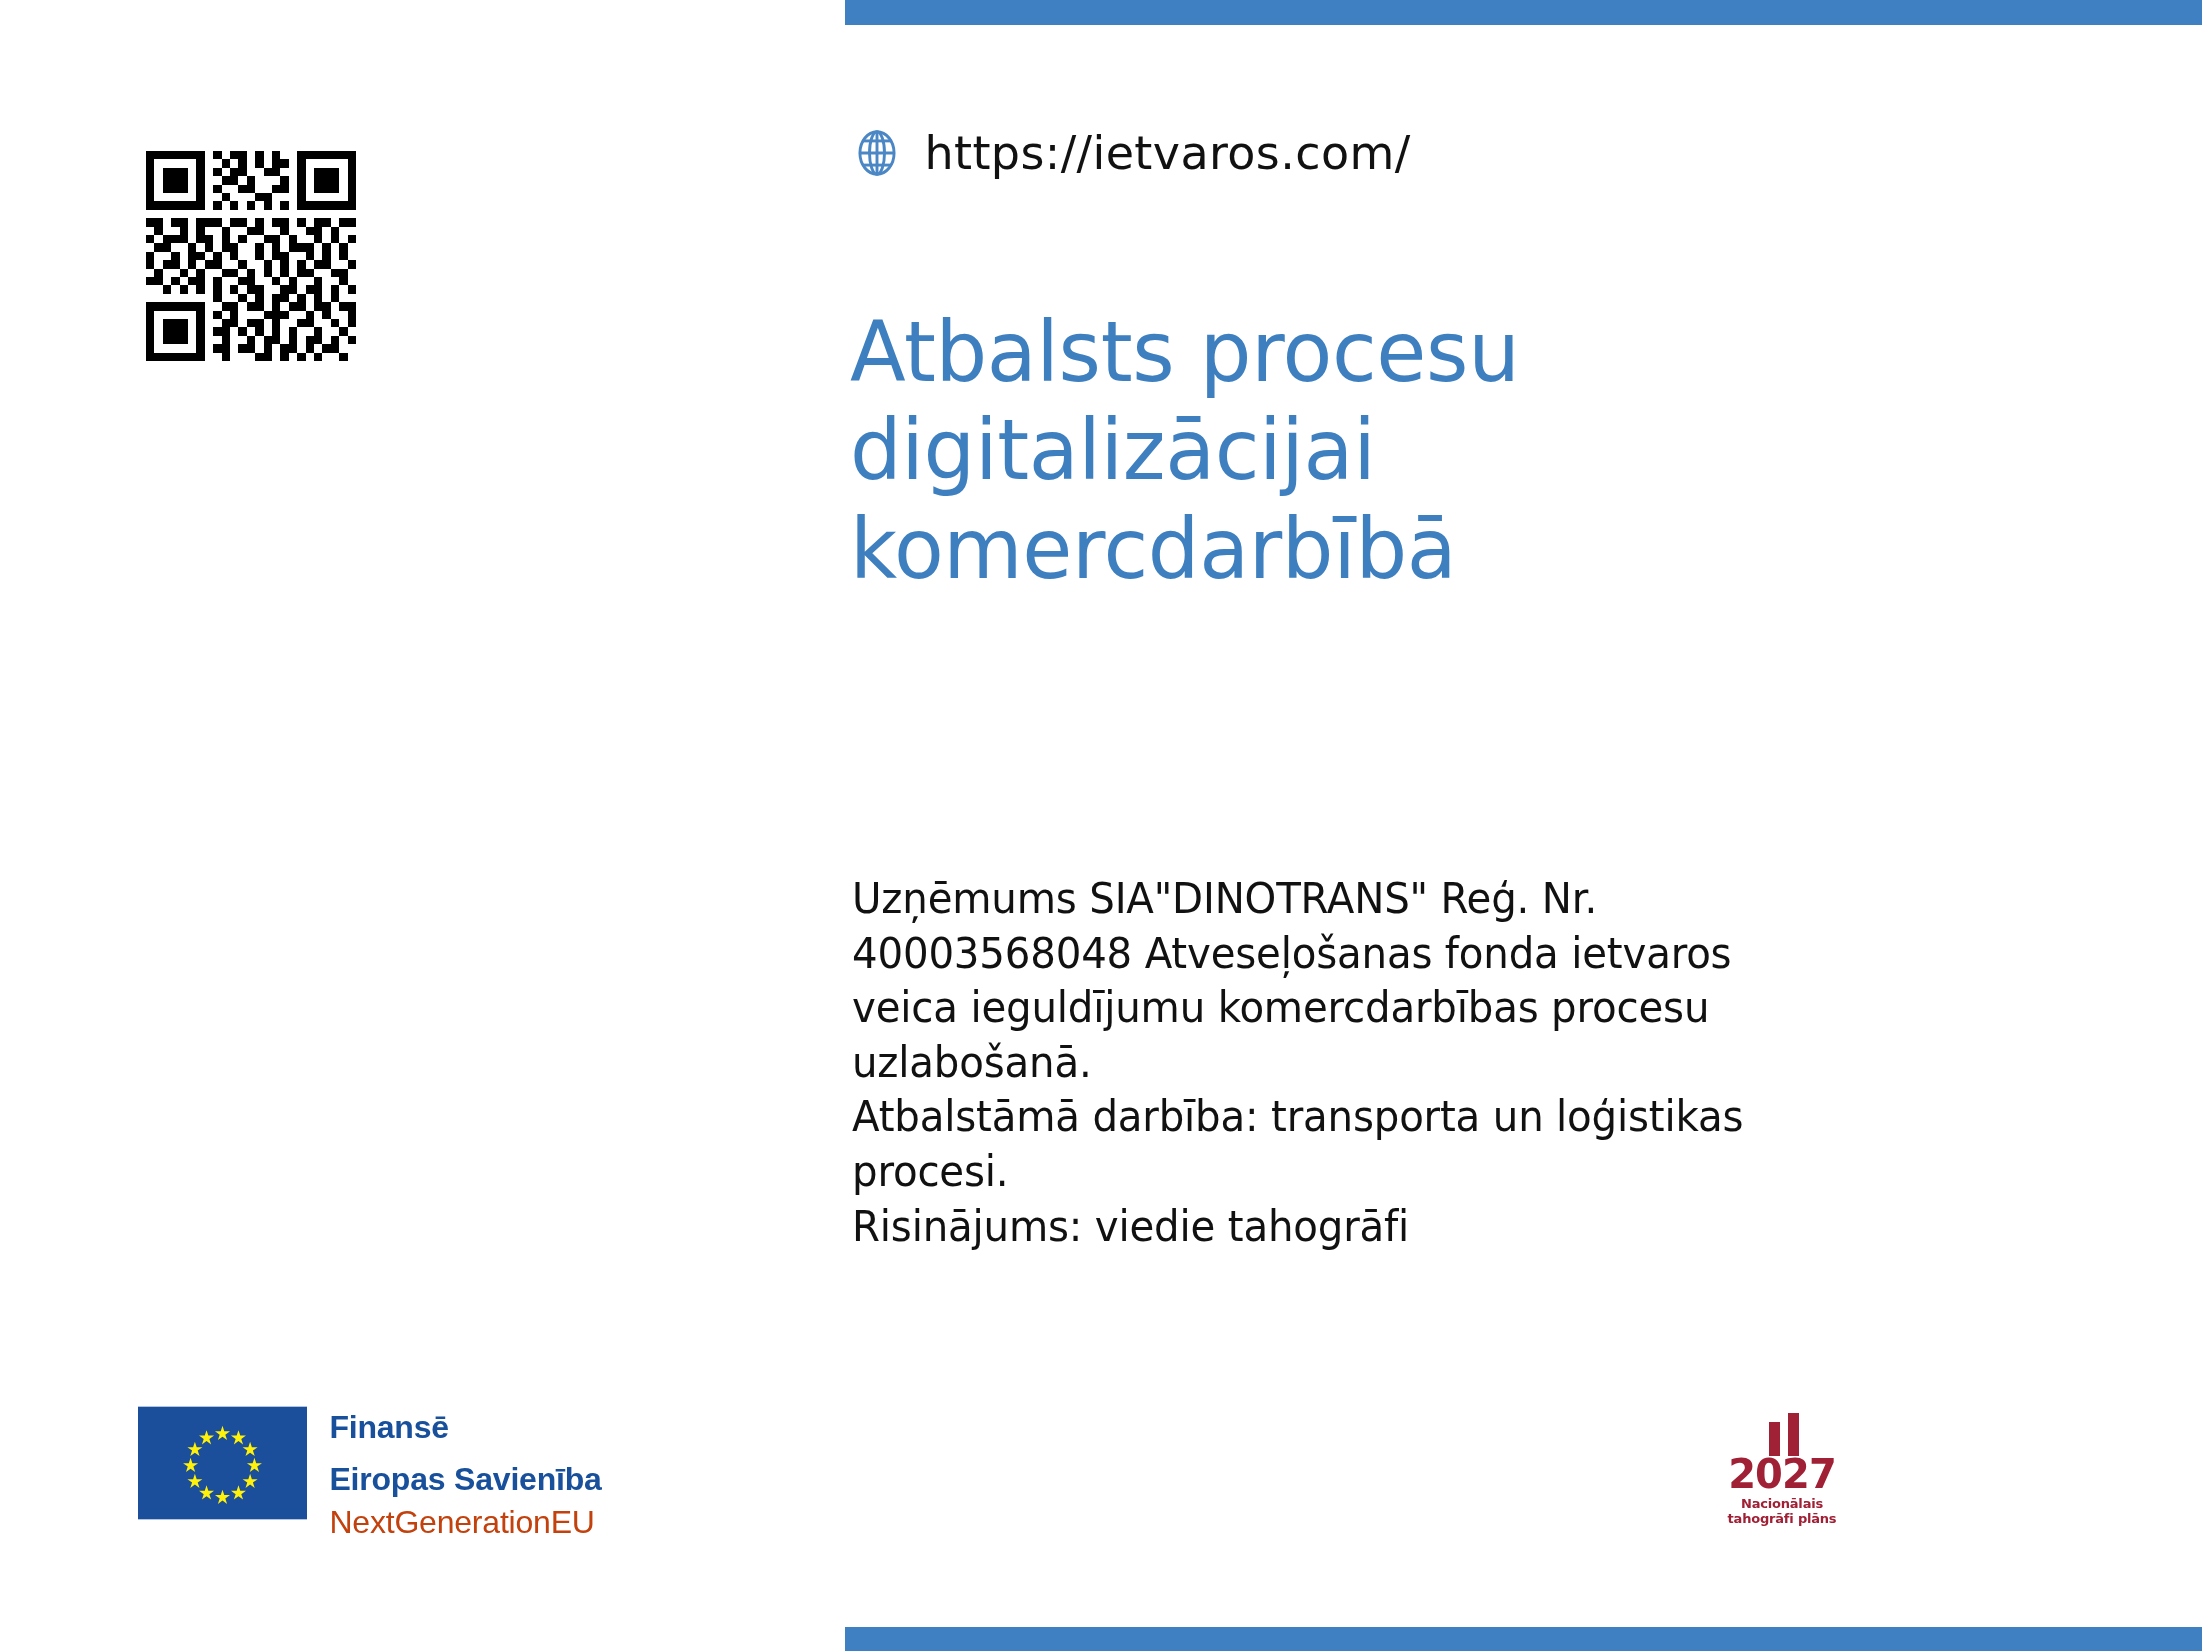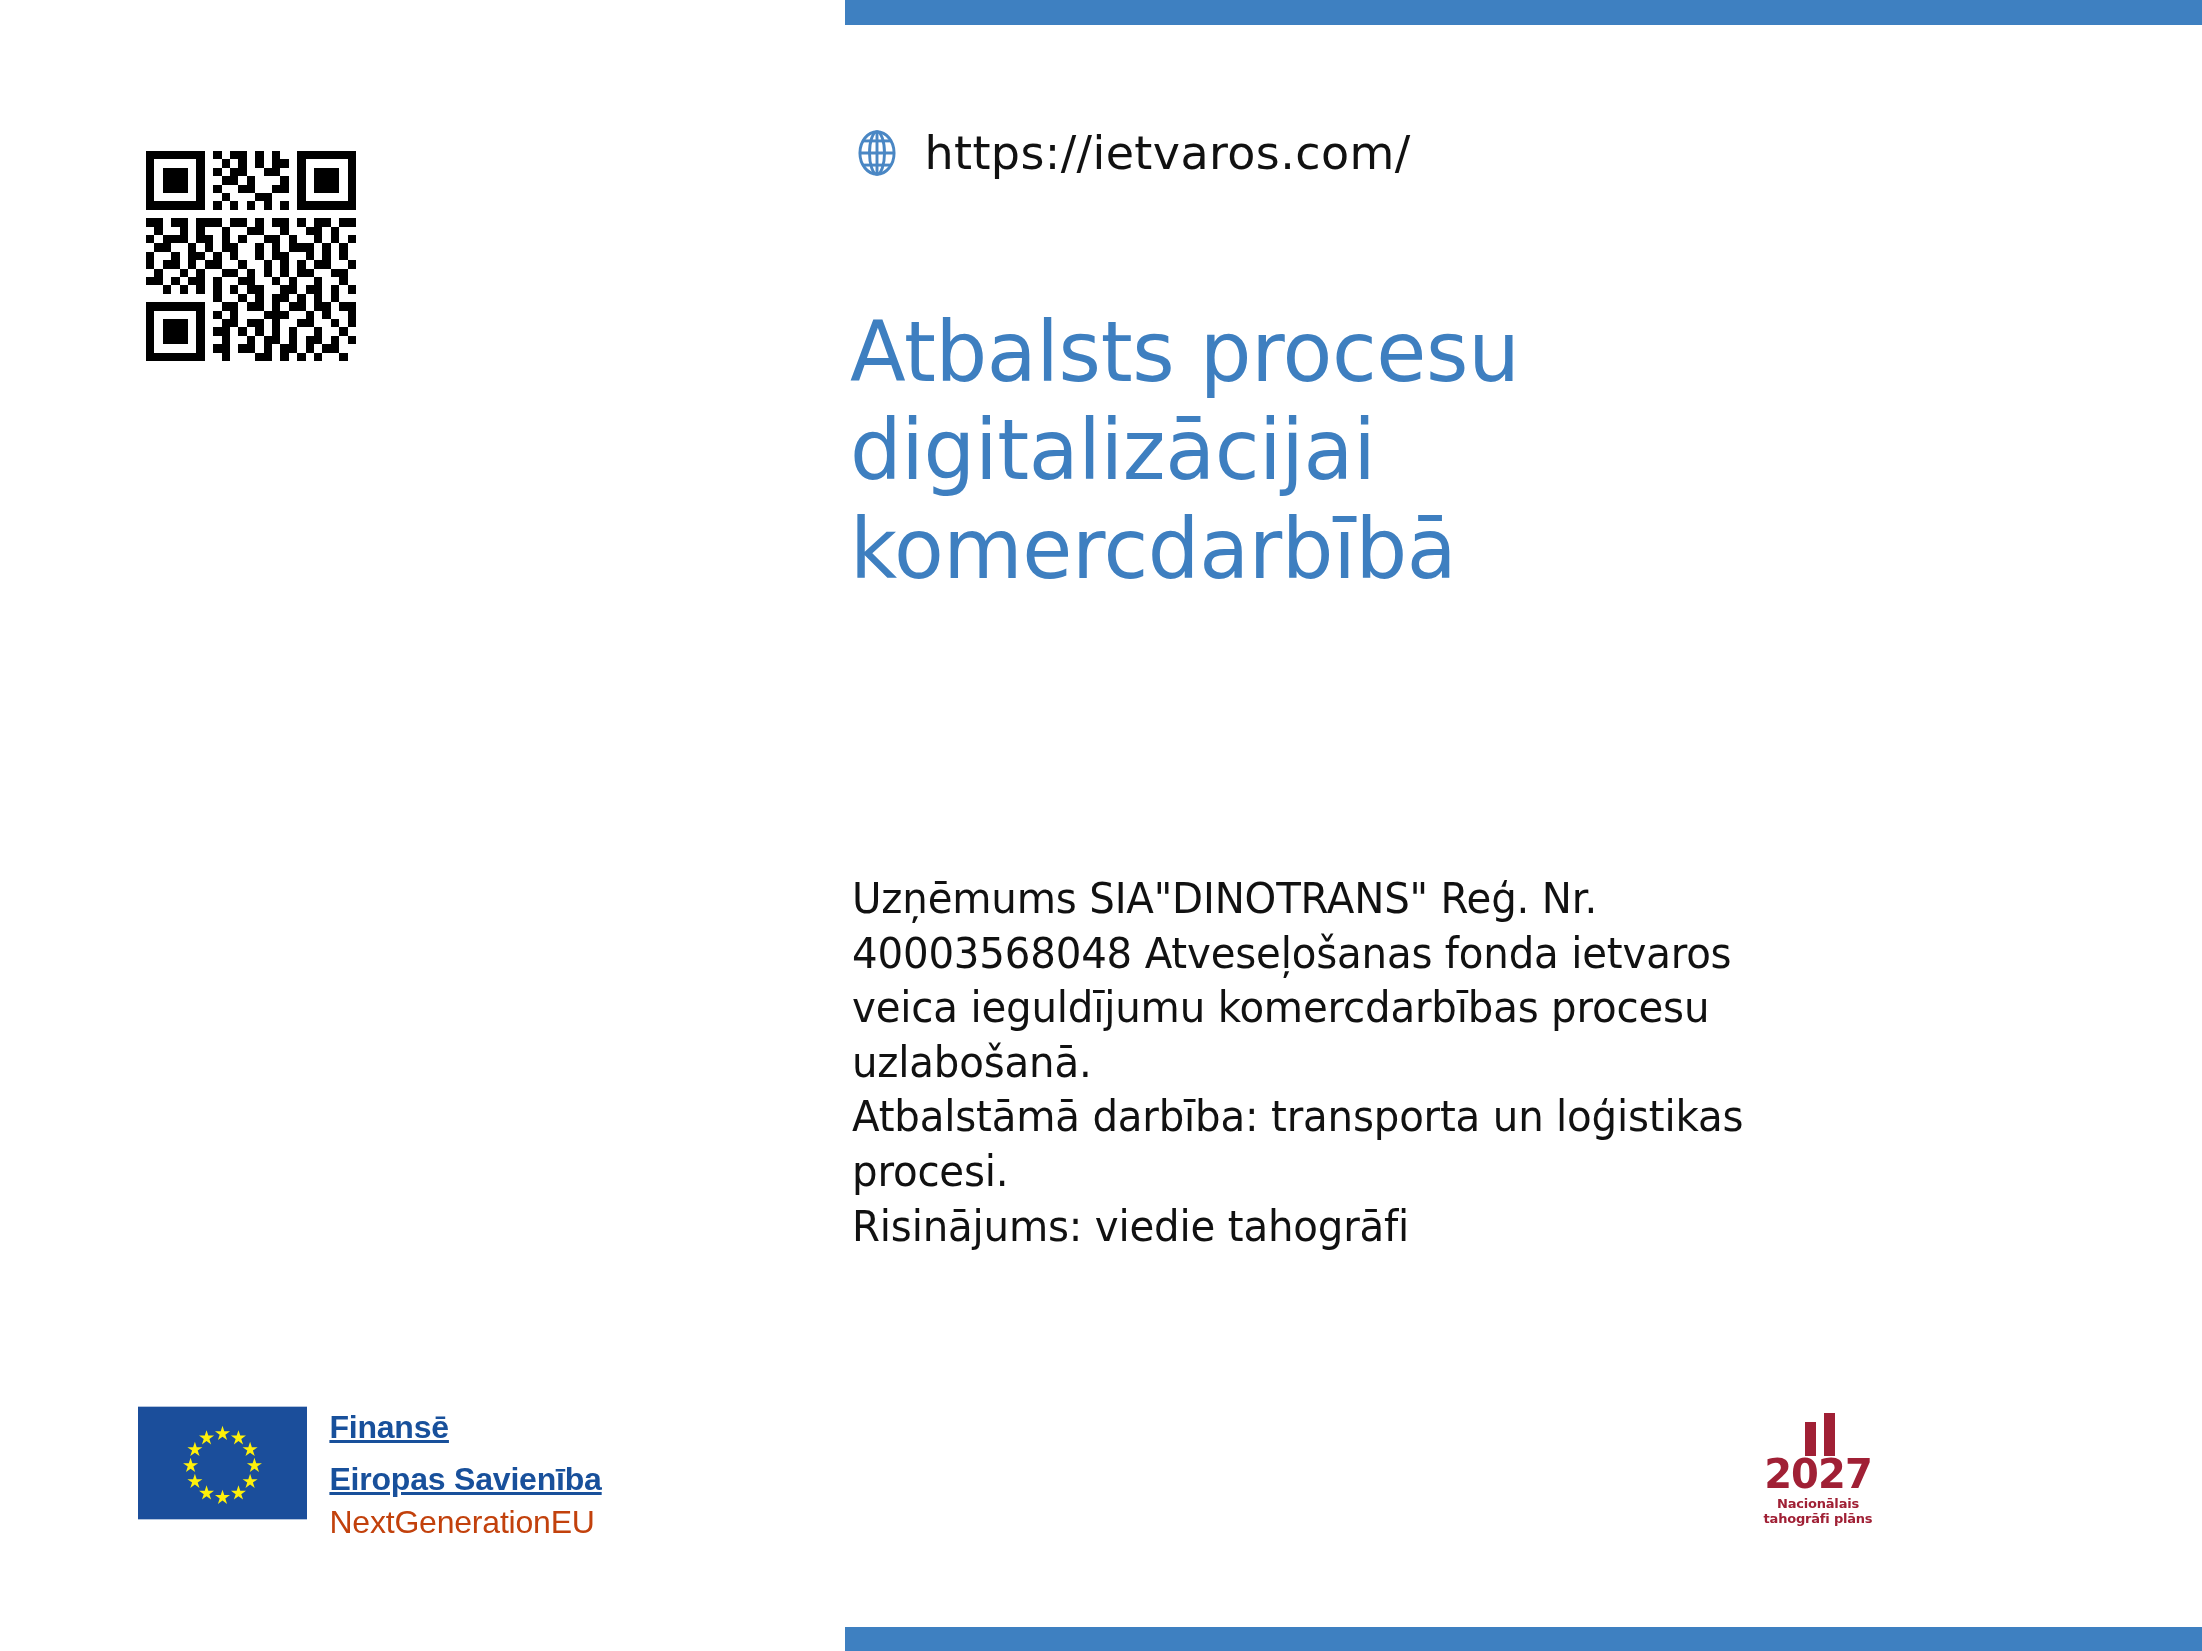--- a/index.html
+++ b/index.html
@@ -113,7 +113,6 @@
     letter-spacing: -0.2px;
     white-space: nowrap;
     display: block;
-    text-decoration: underline;
   }
   .eu-line2 { margin-top: 20px; }
   .eu-line3 {

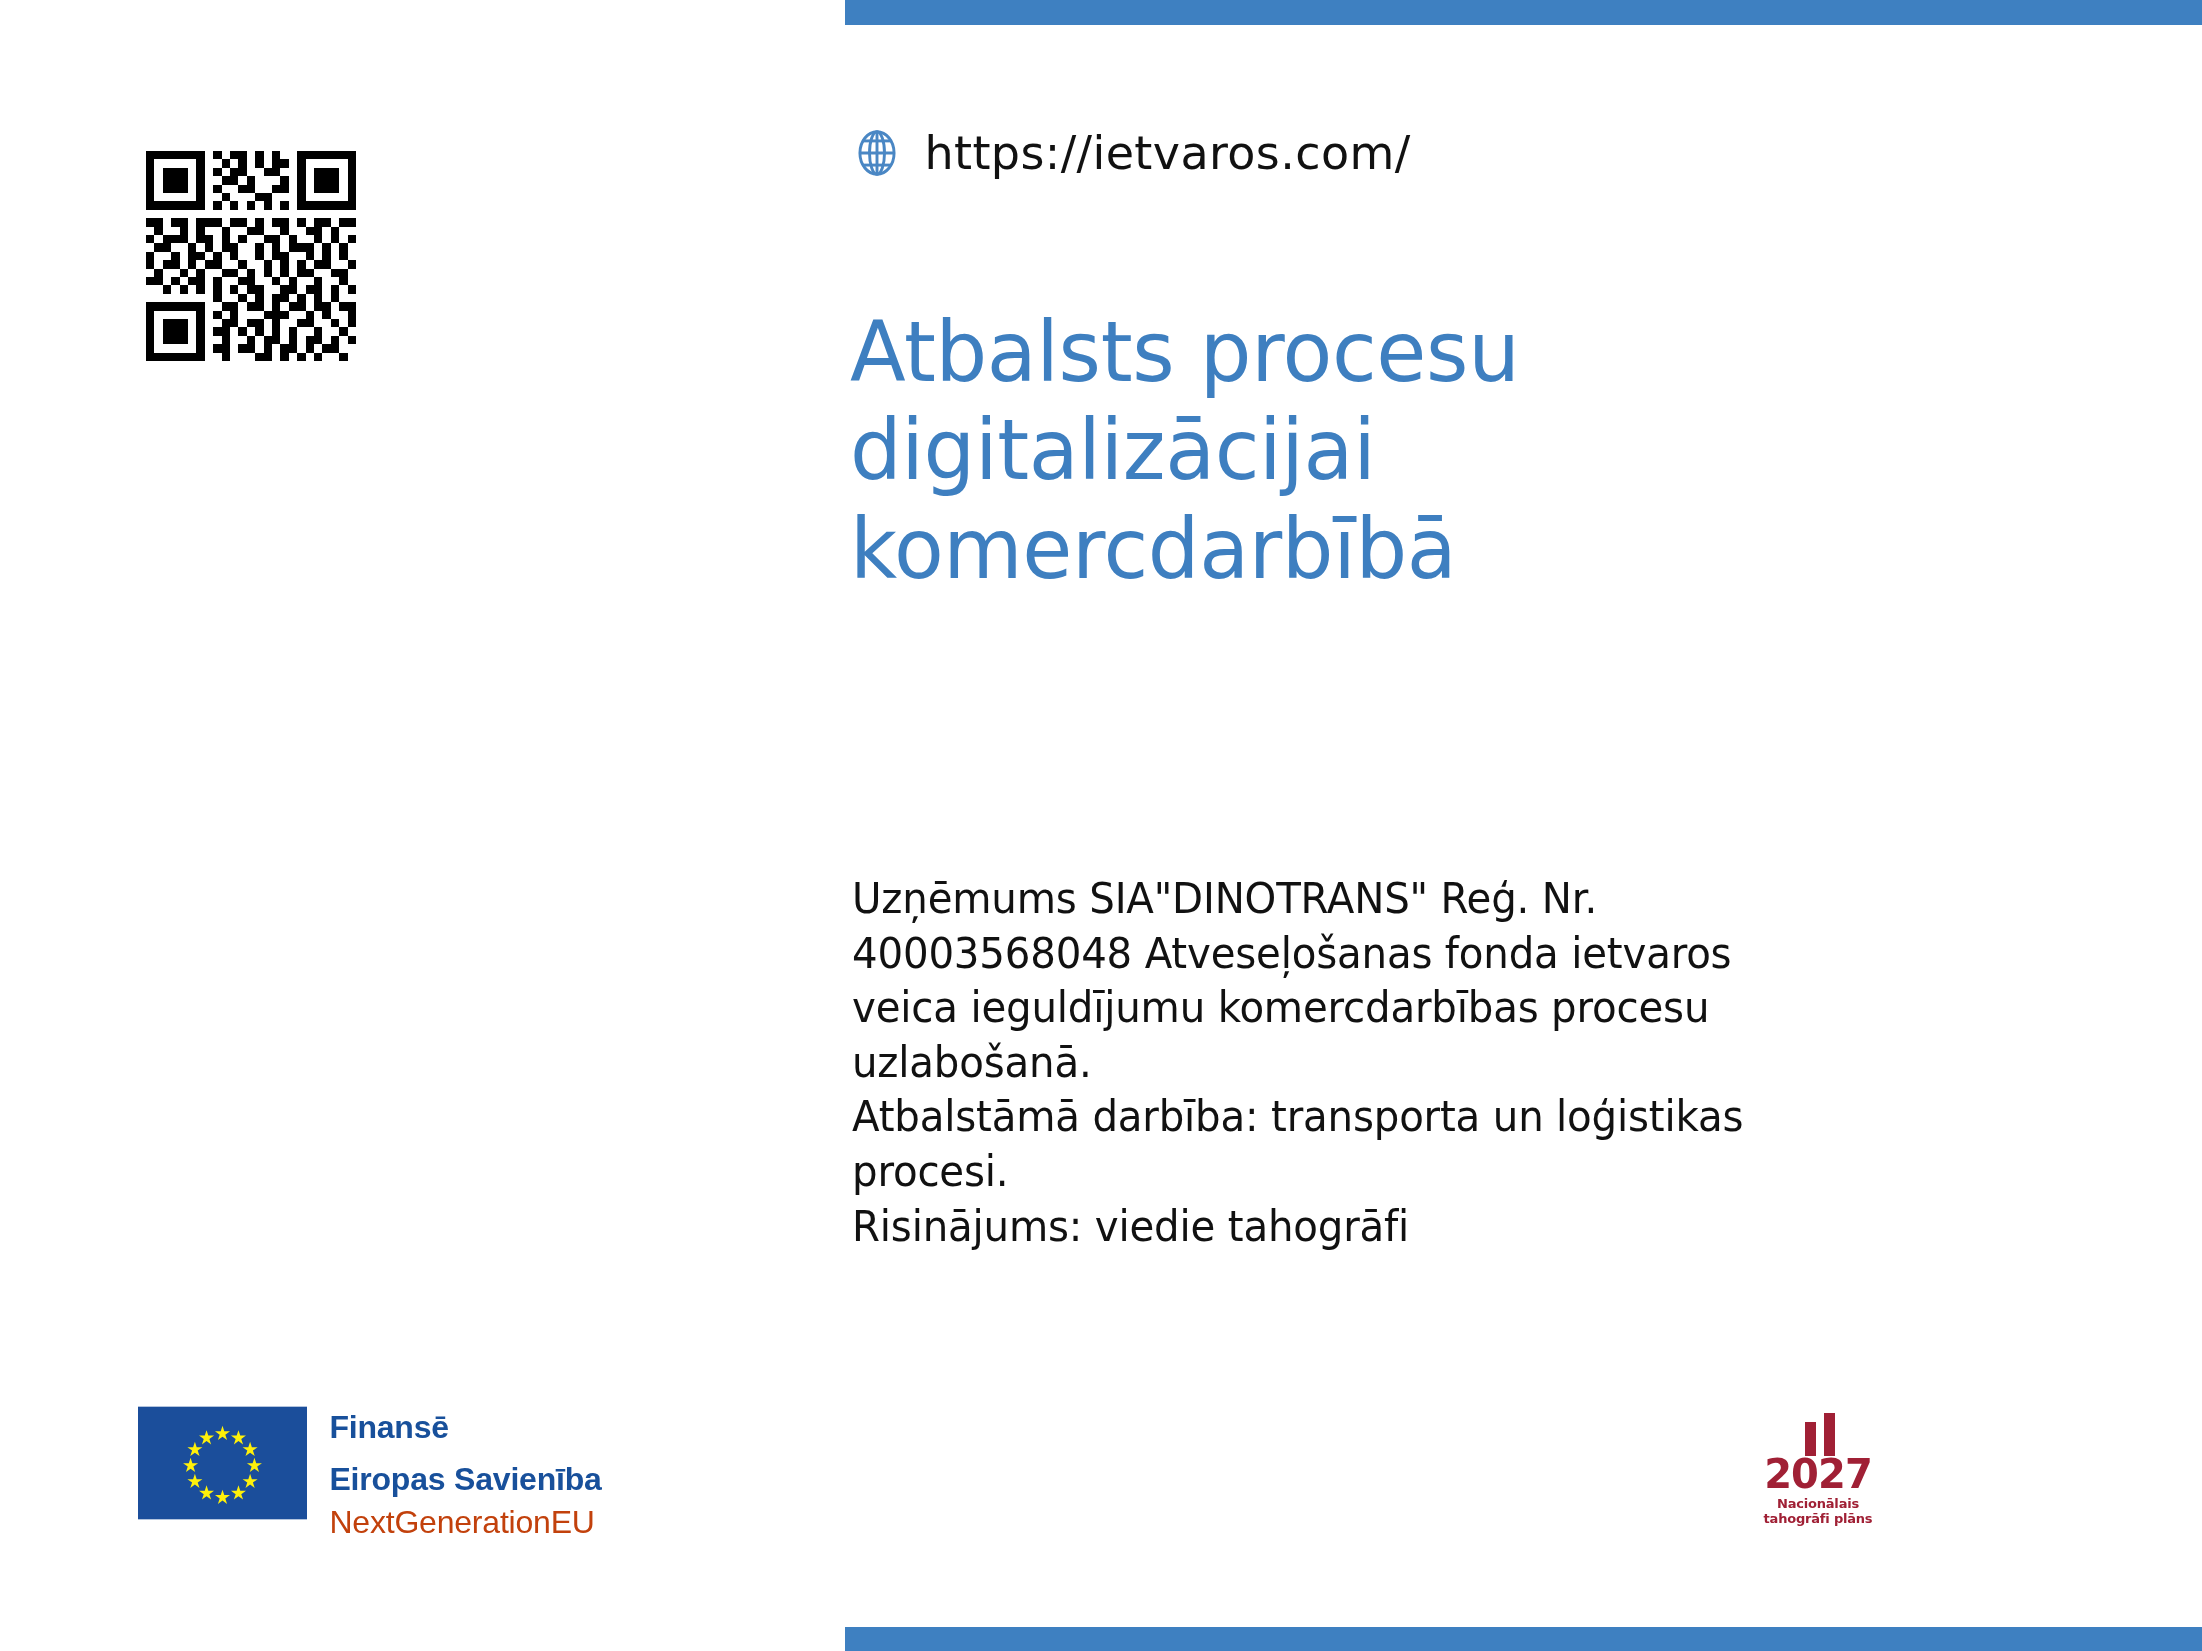--- a/index.html
+++ b/index.html
@@ -128,7 +128,7 @@
   
   .nap-block {
     position: absolute;
-    left: 1762px;
+    left: 1726px;
     top: 1413px;
     width: 112px;
     text-align: center;

